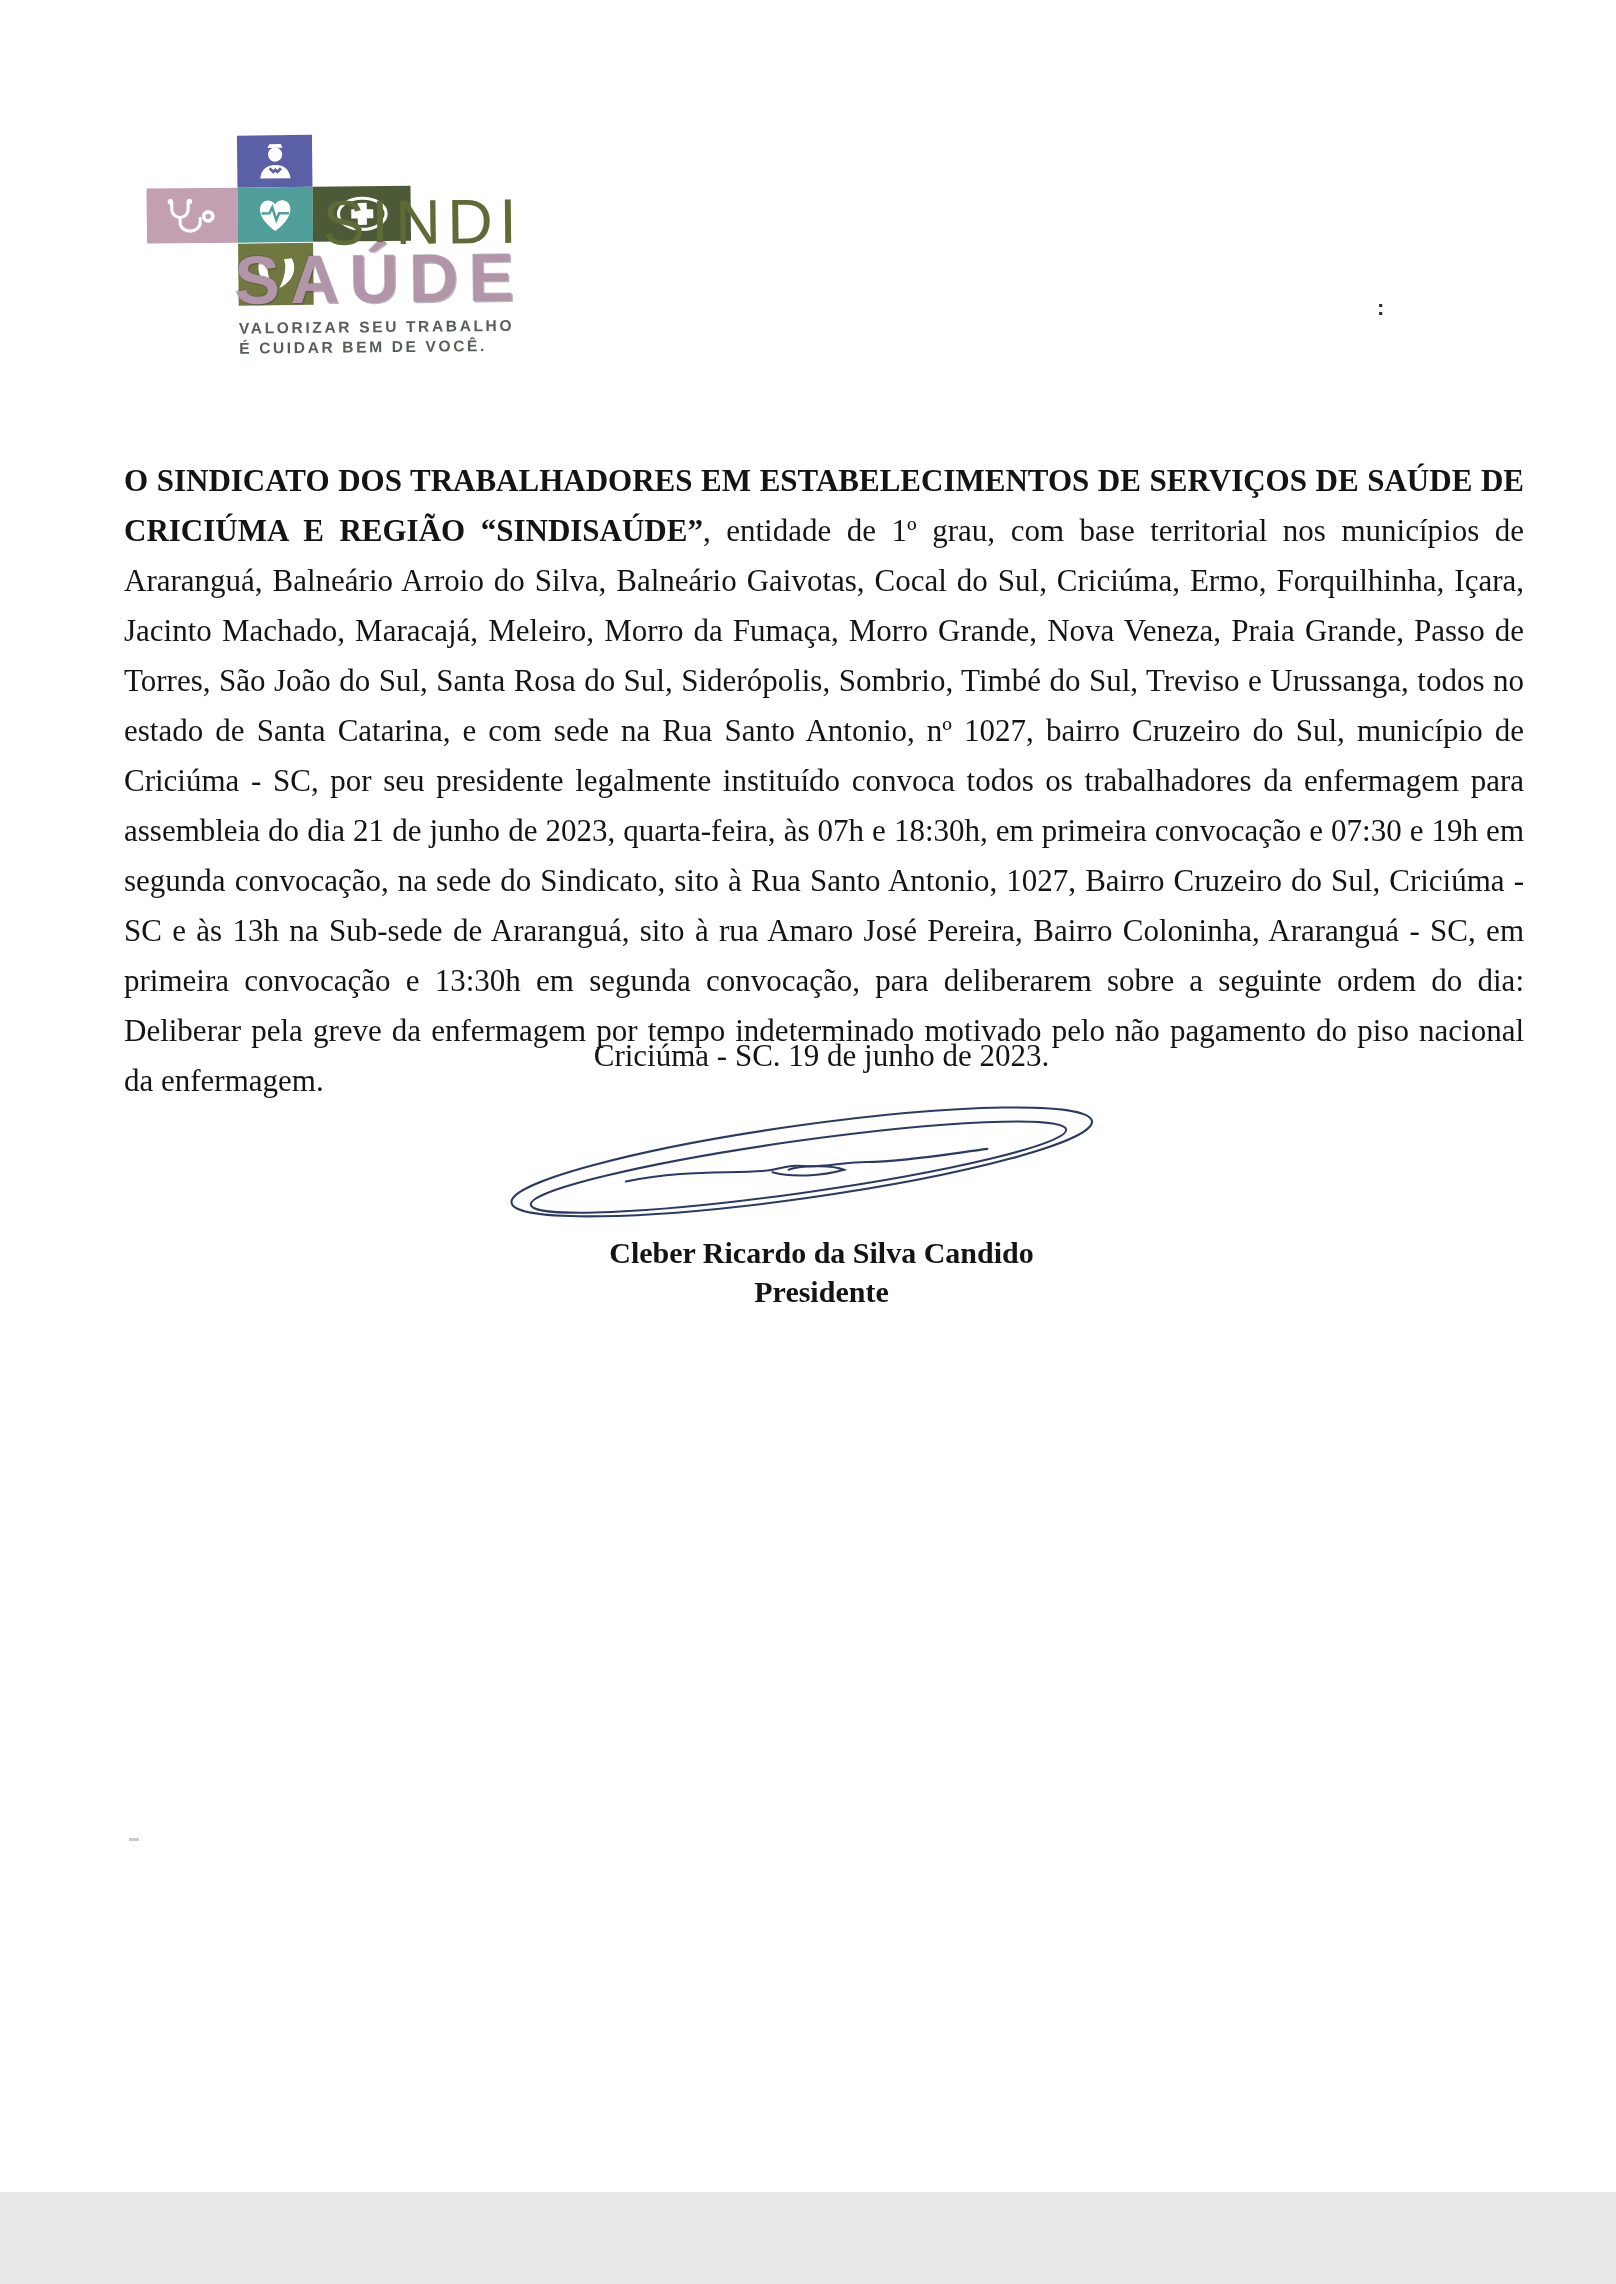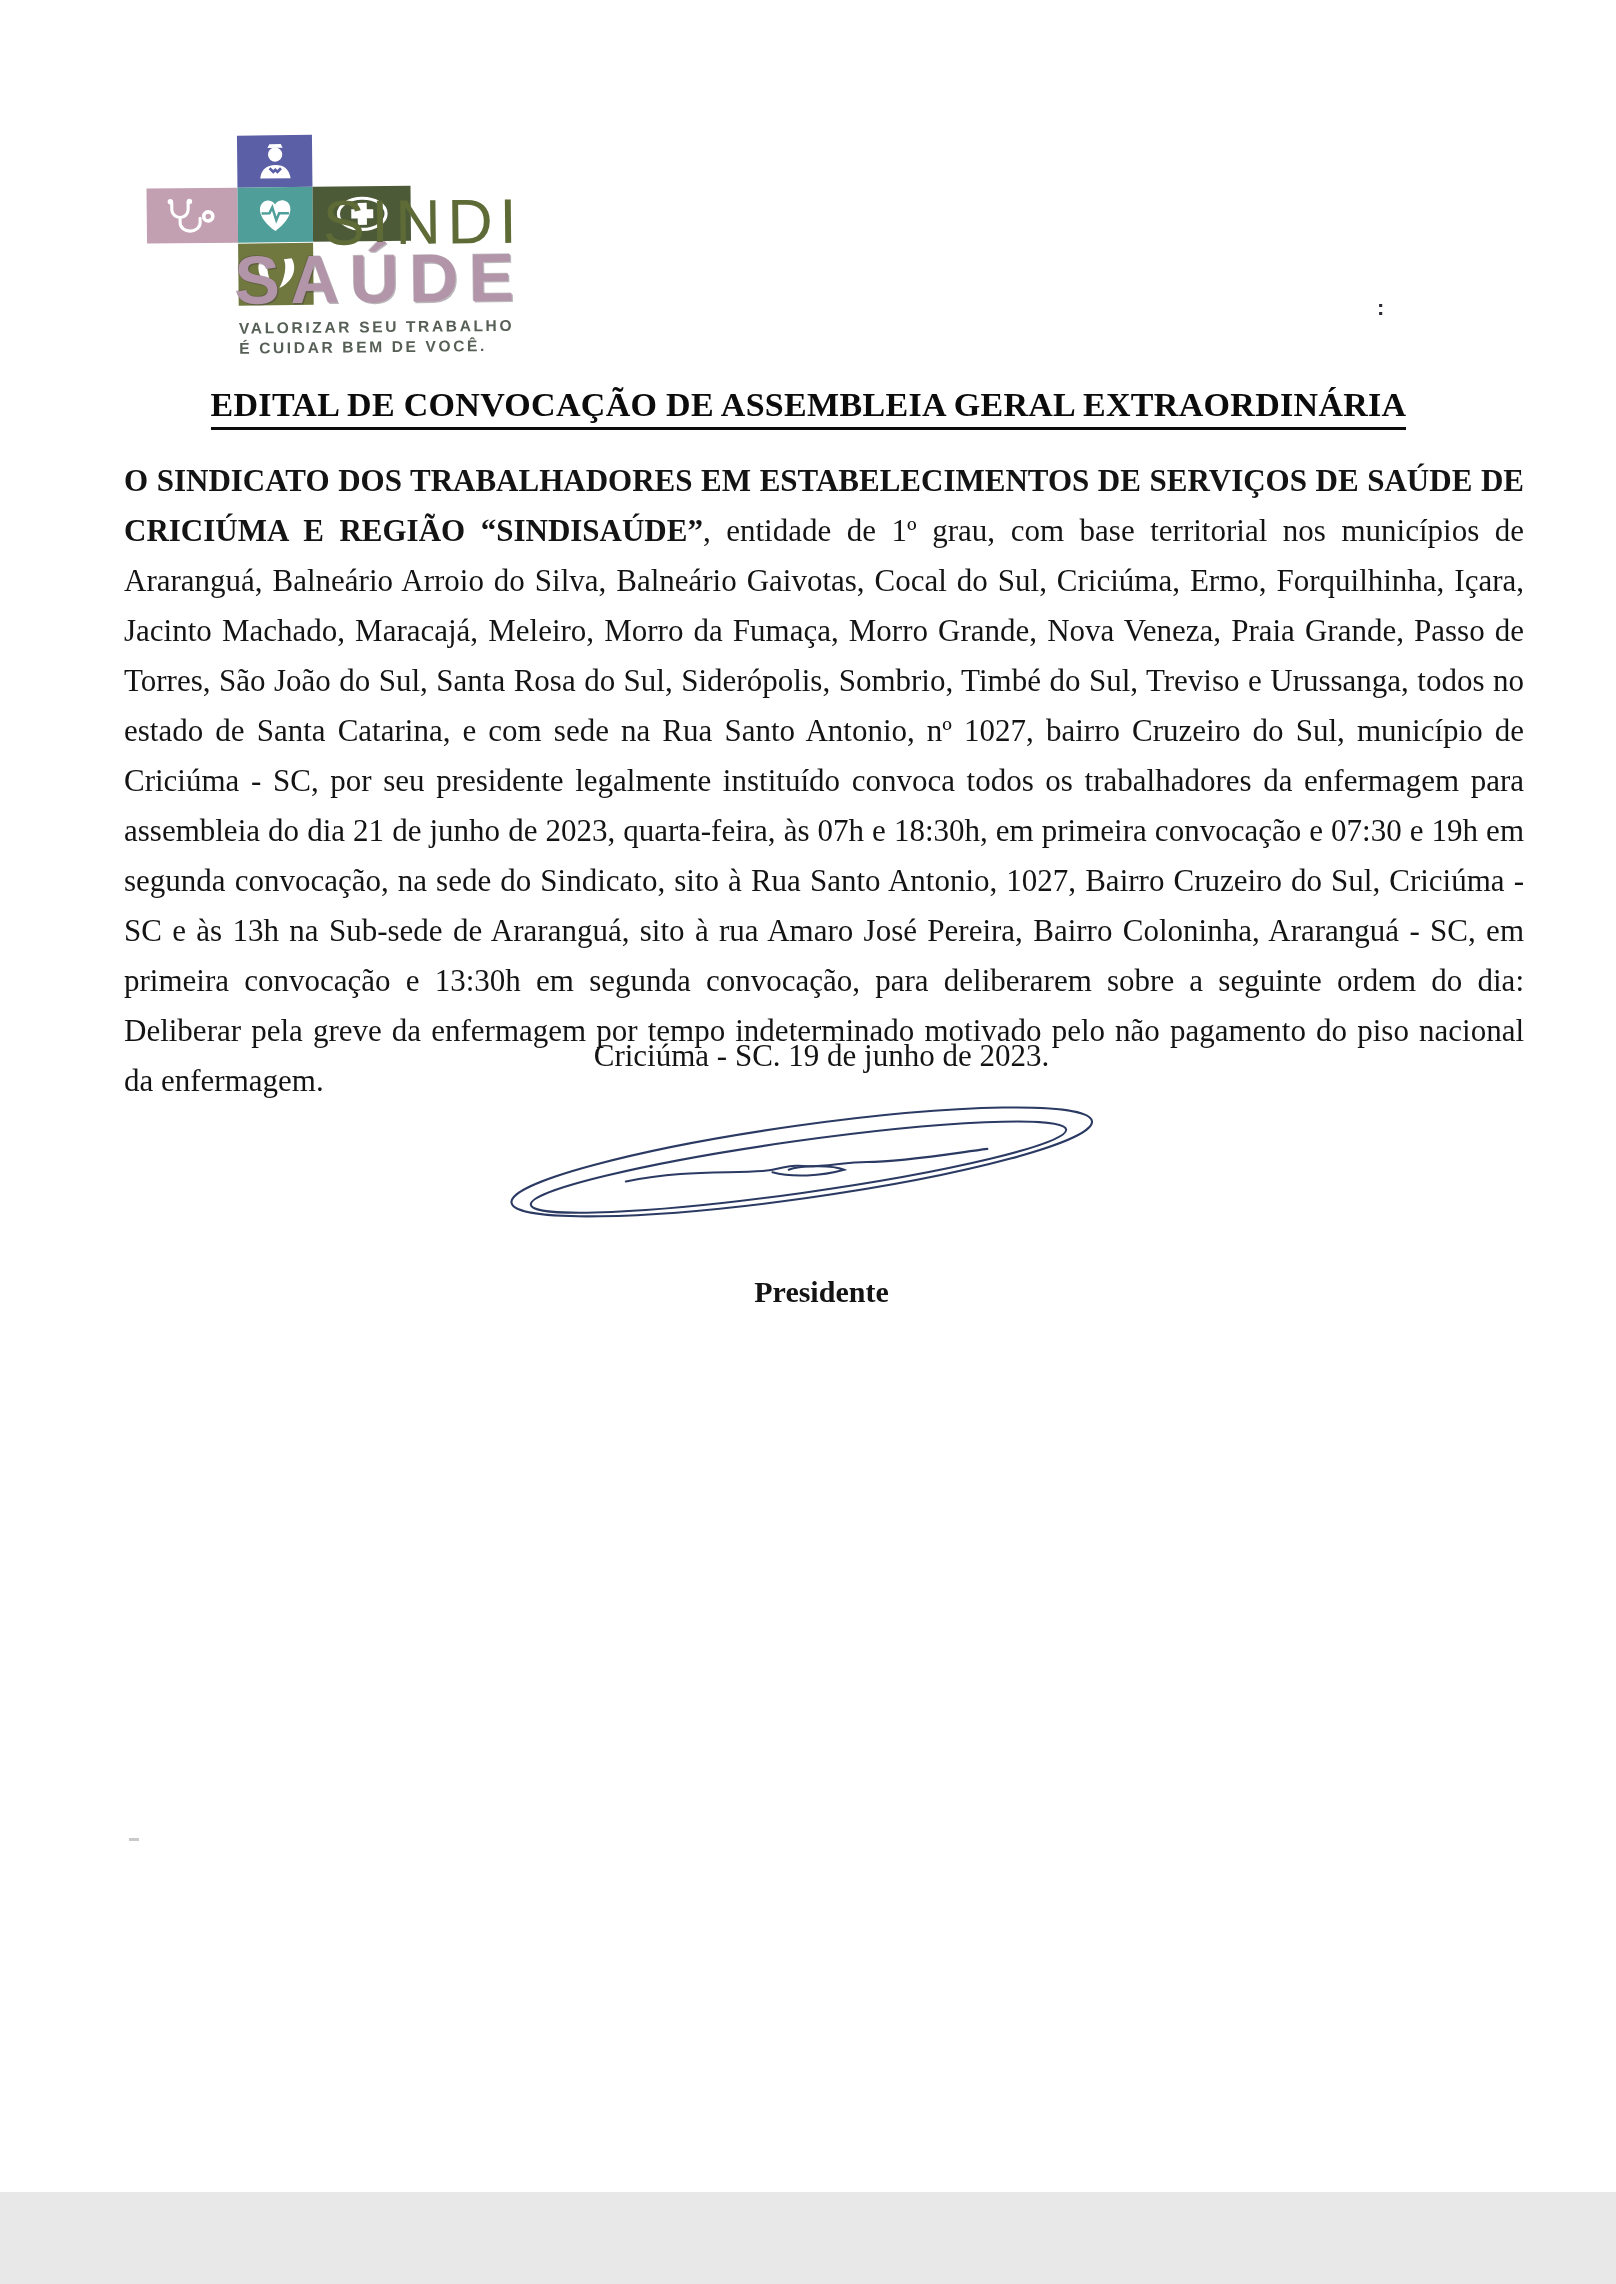--- a/index.html
+++ b/index.html
@@ -152,9 +152,6 @@
   <div class="artifact-colon">:</div>
   <div class="artifact-dash"></div>
 
-  <h1 class="doc-title">
-    <span>EDITAL DE CONVOCAÇÃO DE ASSEMBLEIA GERAL EXTRAORDINÁRIA</span>
-  </h1>
 
   <p class="doc-body">
     <strong>O SINDICATO DOS TRABALHADORES EM ESTABELECIMENTOS DE SERVIÇOS DE SAÚDE DE CRICIÚMA E REGIÃO “SINDISAÚDE”</strong><span>, entidade de 1º grau, com base territorial nos municípios de Araranguá, Balneário Arroio do Silva, Balneário Gaivotas, Cocal do Sul, Criciúma, Ermo, Forquilhinha, Içara, Jacinto Machado, Maracajá, Meleiro, Morro da Fumaça, Morro Grande, Nova Veneza, Praia Grande, Passo de Torres, São João do Sul, Santa Rosa do Sul, Siderópolis, Sombrio, Timbé do Sul, Treviso e Urussanga, todos no estado de Santa Catarina, e com sede na Rua Santo Antonio, nº 1027, bairro Cruzeiro do Sul, município de Criciúma - SC, por seu presidente legalmente instituído convoca todos os trabalhadores da enfermagem para assembleia do dia 21 de junho de 2023, quarta-feira, às 07h e 18:30h, em primeira convocação e 07:30 e 19h em segunda convocação, na sede do Sindicato, sito à Rua Santo Antonio, 1027, Bairro Cruzeiro do Sul, Criciúma - SC e às 13h na Sub-sede de Araranguá, sito à rua Amaro José Pereira, Bairro Coloninha, Araranguá - SC, em primeira convocação e 13:30h em segunda convocação, para deliberarem sobre a seguinte ordem do dia: Deliberar pela greve da enfermagem por tempo indeterminado motivado pelo não pagamento do piso nacional da enfermagem.</span>

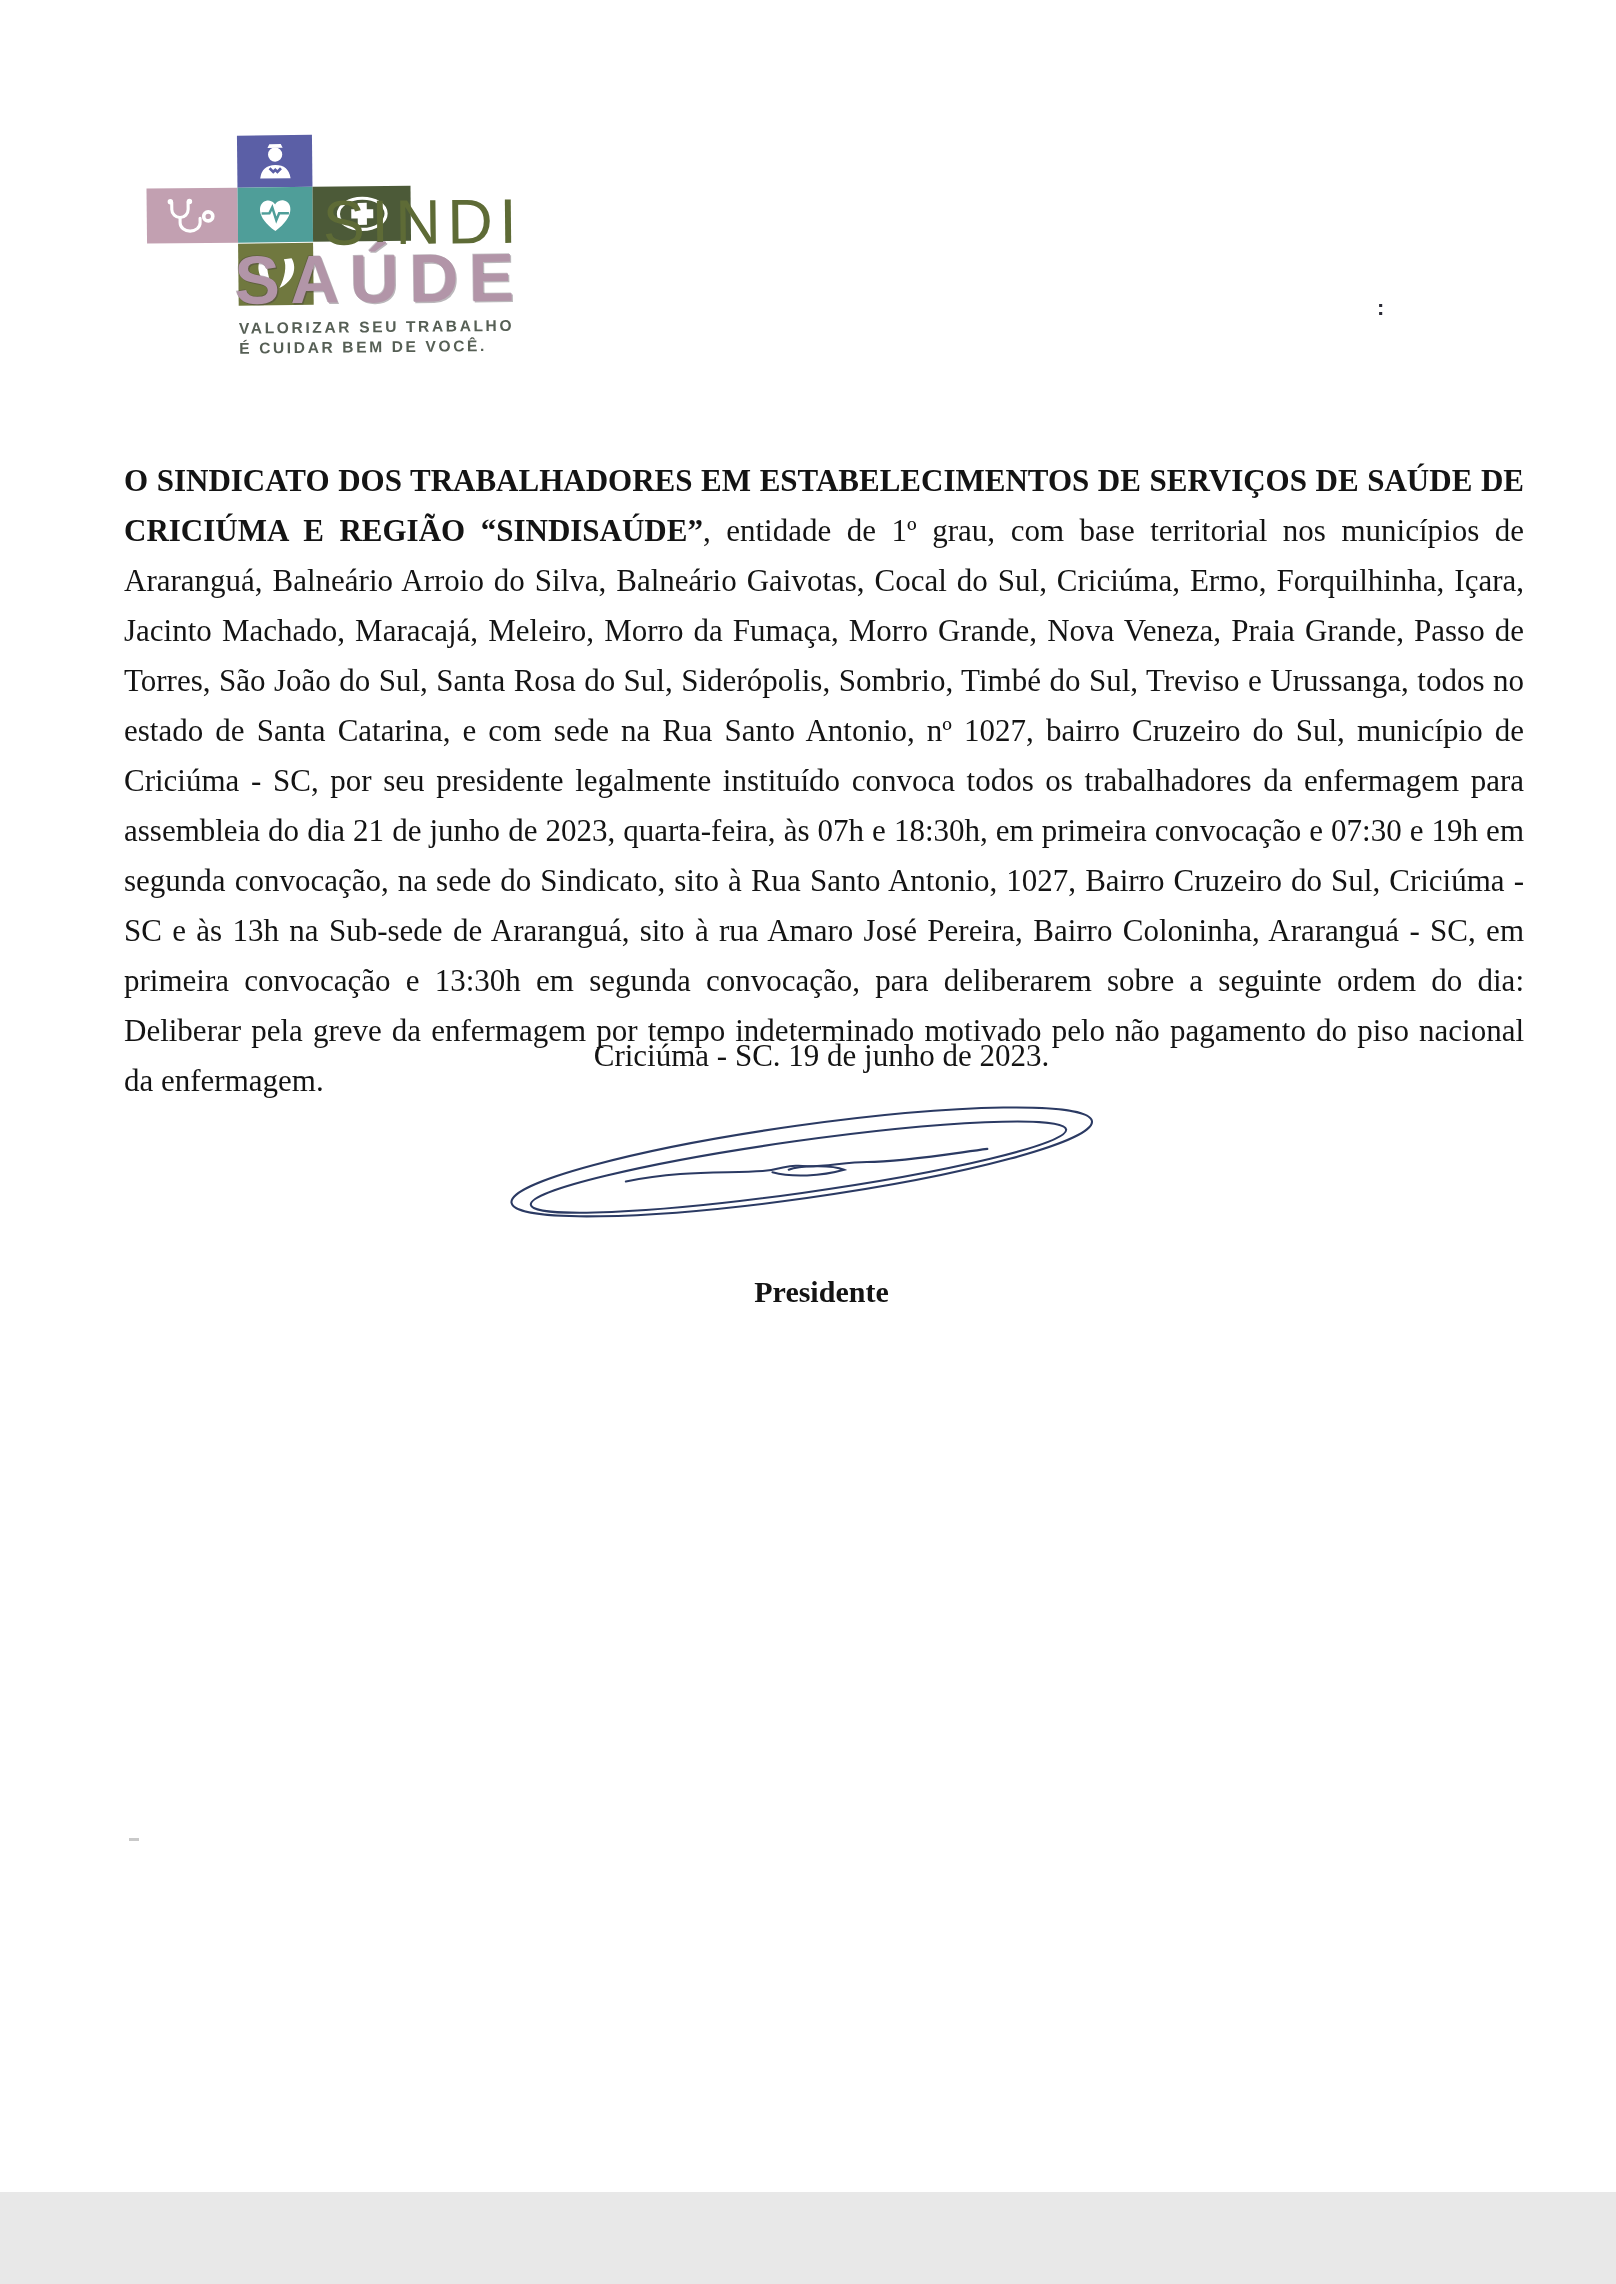--- a/index.html
+++ b/index.html
@@ -170,6 +170,7 @@
     </svg>
   </div>
 
+  <div class="signer-name">Cleber Ricardo da Silva Candido</div>
   <div class="signer-role">Presidente</div>
 
 </div>

